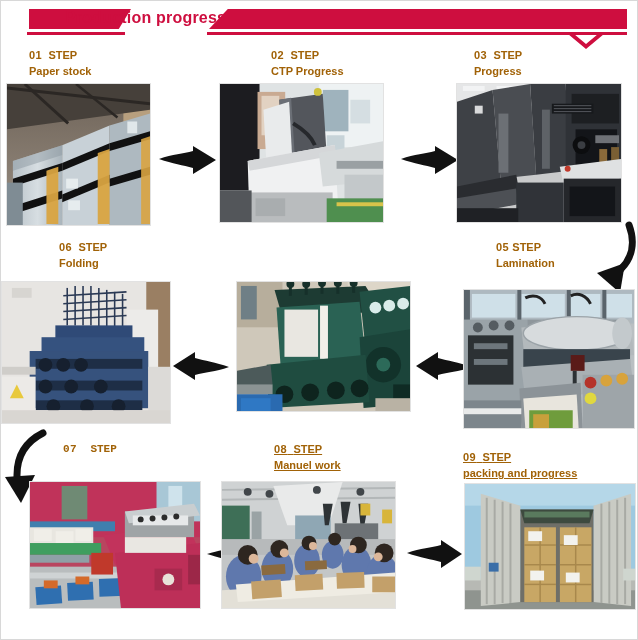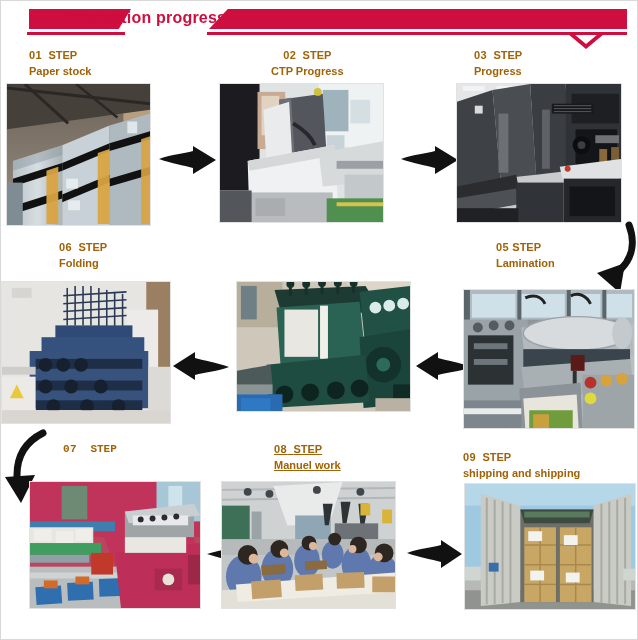--- a/index.html
+++ b/index.html
@@ -138,7 +138,7 @@
     <div>Paper stock</div>
   </div>
 
-  <div class="caption" style="left:270px; top:46px;text-align:center;">
+  <div class="caption" style="left:270px; top:46px;">
     <div><span class="step-no">02</span>&nbsp;&nbsp;<span>STEP</span></div>
     <div>CTP Progress</div>
   </div>

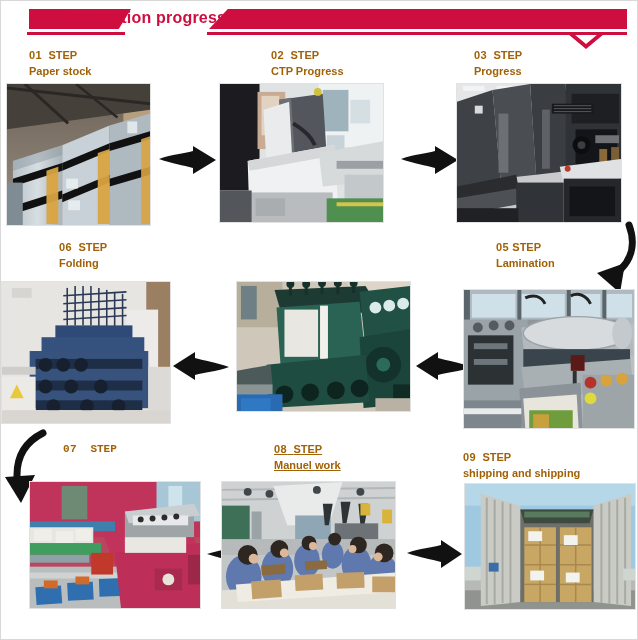--- a/index.html
+++ b/index.html
@@ -462,7 +462,7 @@
     <div>Manuel work</div>
   </div>
 
-  <div class="caption" style="left:462px; top:448px;">
+  <div class="caption" style="left:462px; top:448px;text-decoration:underline;">
     <div><span class="step-no">09</span>&nbsp;&nbsp;<span>STEP</span></div>
     <div>shipping and shipping</div>
   </div>

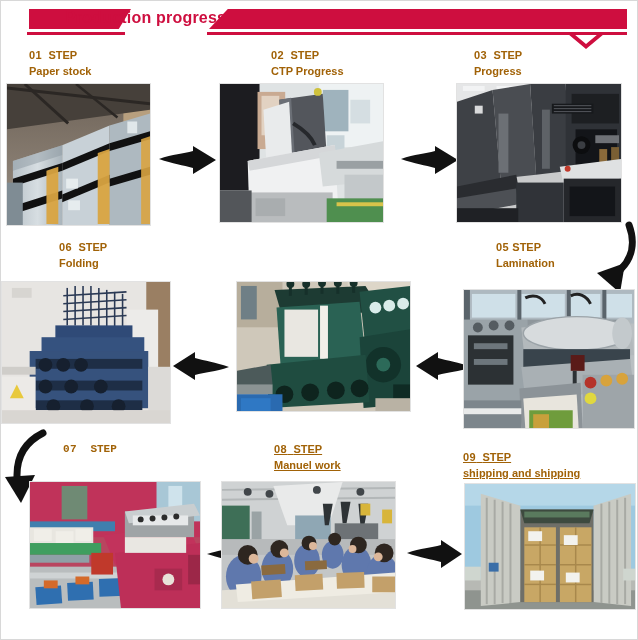--- a/index.html
+++ b/index.html
@@ -464,7 +464,7 @@
 
   <div class="caption" style="left:462px; top:448px;text-decoration:underline;">
     <div><span class="step-no">09</span>&nbsp;&nbsp;<span>STEP</span></div>
-    <div>shipping and shipping</div>
+    <div>packing and progress</div>
   </div>
 
   <div class="arrow" style="left:2px; top:428px;">

